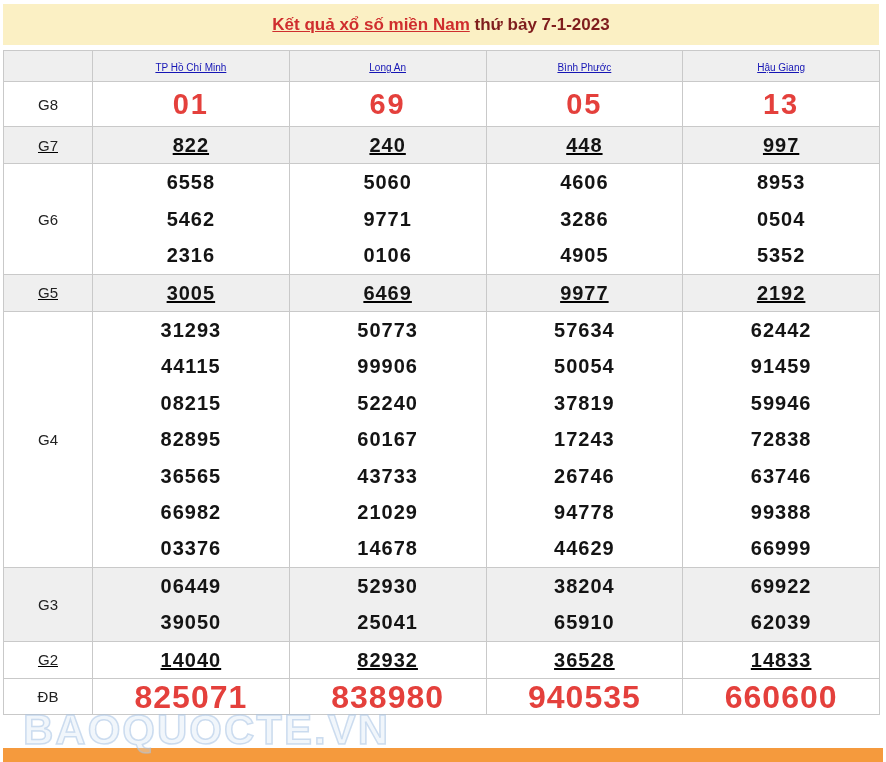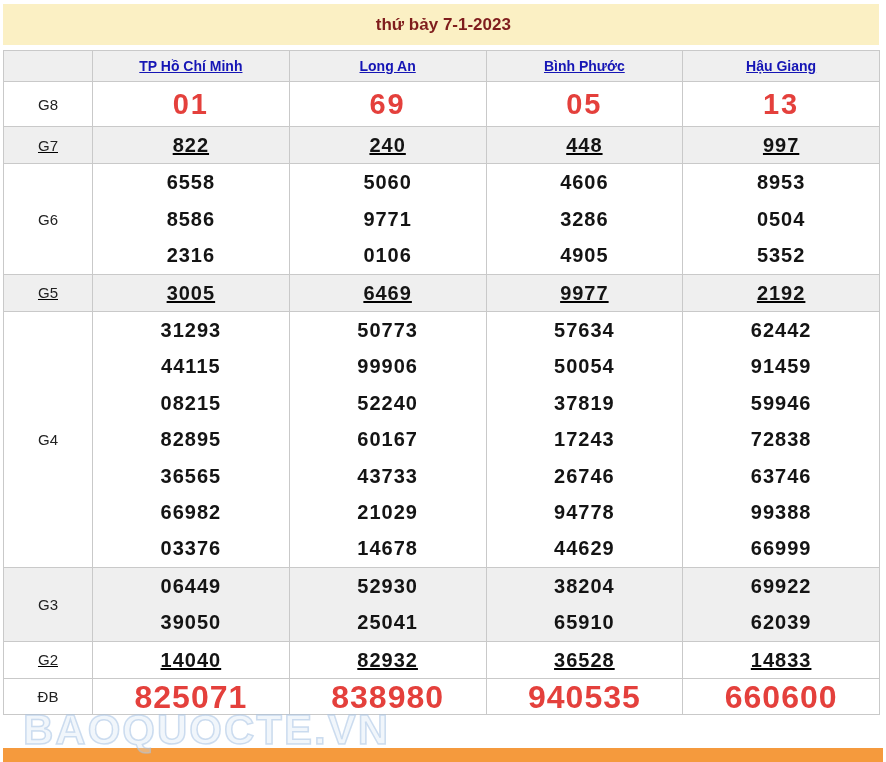--- a/index.html
+++ b/index.html
@@ -100,6 +100,7 @@
 <body>
 
 <div class="banner">
+  <a class="title-link" href="#">Kết quả xổ số miền Nam</a>
     <span class="title-rest"> thứ bảy 7-1-2023</span>
 </div>
 

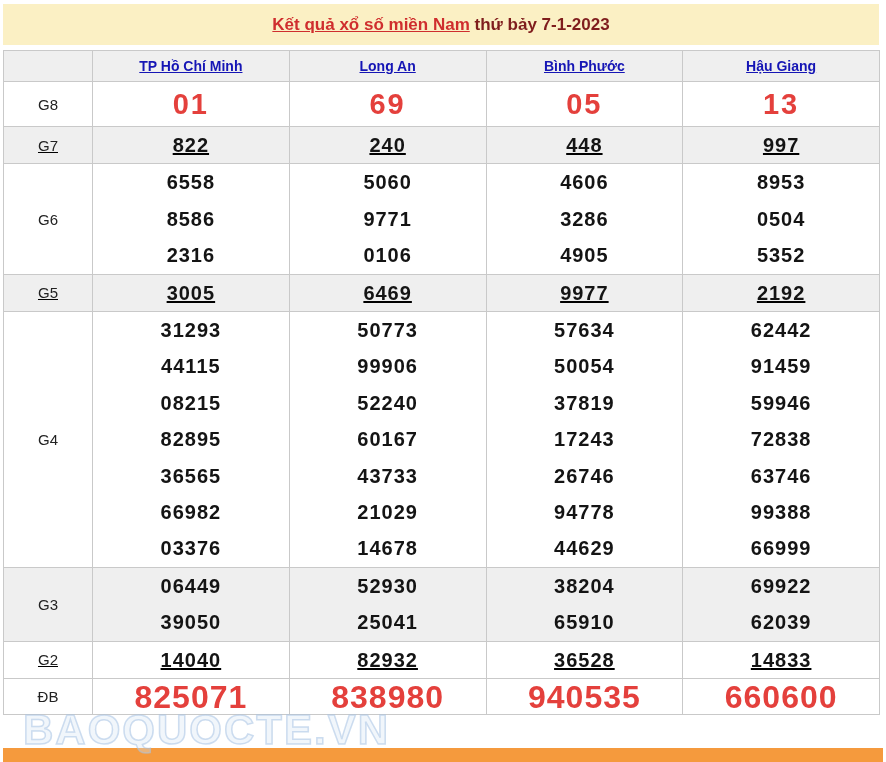--- a/index.html
+++ b/index.html
@@ -53,8 +53,8 @@
   thead tr { background: var(--shaded-row); height: 31px; }
   thead a {
     color: var(--link-blue);
-    font-size: 14px;
-    font-weight: bold;
+    font-size: 10px;
+    font-weight: normal;
     text-decoration: underline;
     cursor: pointer;
   }

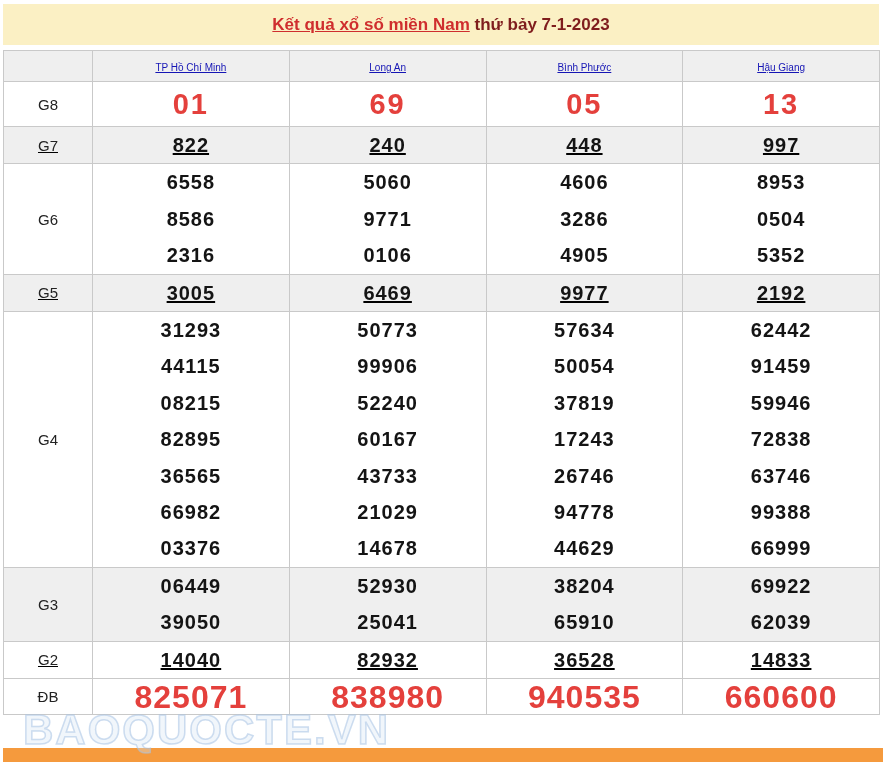--- a/index.html
+++ b/index.html
@@ -164,7 +164,7 @@
         <td class="label-cell">G6</td>
         <td>
           <div class="num">6558</div>
-          <div class="num">8586</div>
+          <div class="num">5462</div>
           <div class="num">2316</div>
         </td>
         <td>

